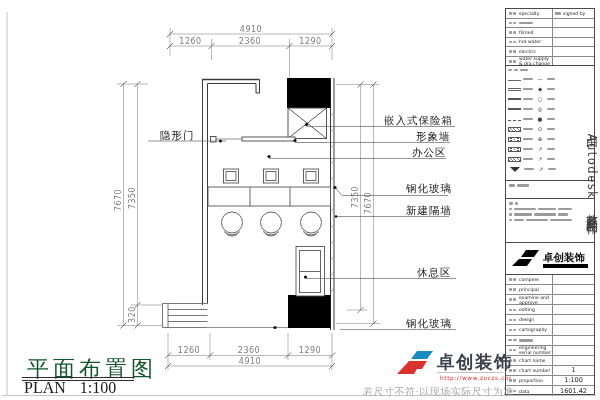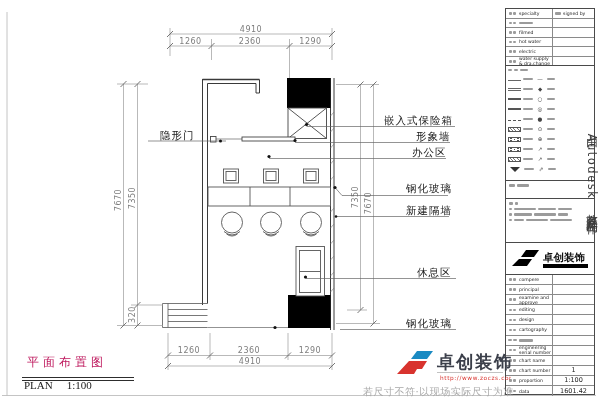--- a/index.html
+++ b/index.html
@@ -42,7 +42,7 @@
      text-orientation:mixed;font-size:11.5px;color:#3c3c3c;letter-spacing:1.5px;font-weight:500;
      z-index:6;pointer-events:none;font-family:"DejaVu Sans",sans-serif;}
   
-  .ptitle{position:absolute;left:27px;top:354px;font-size:12px;letter-spacing:4px;color:#be185d;font-weight:500;}
+  .ptitle{position:absolute;left:27px;top:354px;font-size:22px;letter-spacing:4px;color:#14532d;font-weight:500;}
   .uline1{position:absolute;left:22px;top:376.5px;width:112px;height:1.6px;background:#2d2d2d;}
   .uline2{position:absolute;left:22px;top:379.8px;width:112px;height:0.7px;background:#2d2d2d;}
   .ptitle-en{position:absolute;left:24px;top:379px;font-size:11px;color:#1a1a1a;

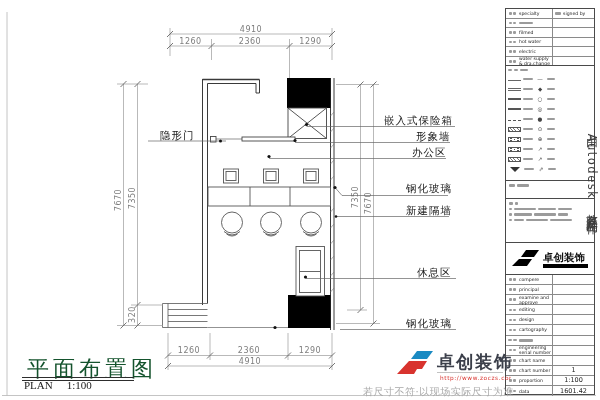--- a/index.html
+++ b/index.html
@@ -45,7 +45,7 @@
   .ptitle{position:absolute;left:27px;top:354px;font-size:22px;letter-spacing:4px;color:#14532d;font-weight:500;}
   .uline1{position:absolute;left:22px;top:376.5px;width:112px;height:1.6px;background:#2d2d2d;}
   .uline2{position:absolute;left:22px;top:379.8px;width:112px;height:0.7px;background:#2d2d2d;}
-  .ptitle-en{position:absolute;left:24px;top:379px;font-size:11px;color:#1a1a1a;
+  .ptitle-en{position:absolute;left:24px;top:379px;font-size:16px;color:#1a1a1a;
      font-family:"Liberation Serif","DejaVu Serif",serif;display:flex;gap:14px;}
   
   .footer-logo{position:absolute;left:393px;top:343px;z-index:5;}

